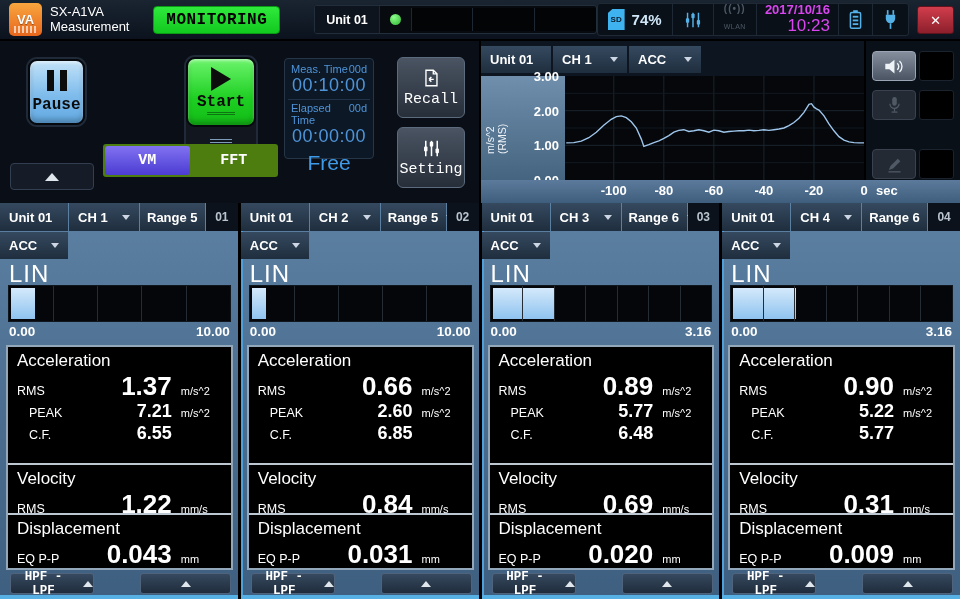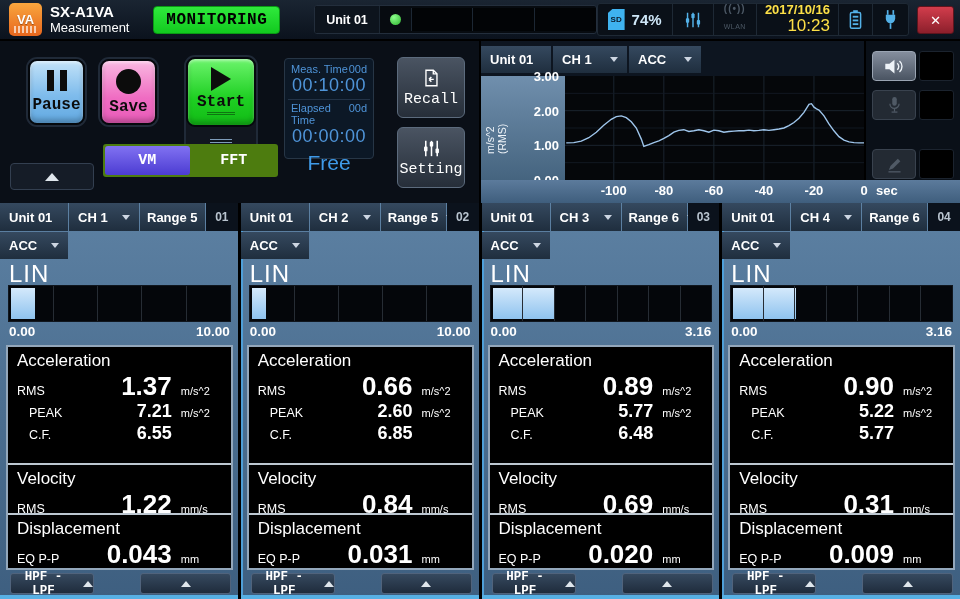--- a/index.html
+++ b/index.html
@@ -12,7 +12,7 @@
   .logo{width:33px;height:33px;margin-left:3px;border-radius:5px;background:linear-gradient(180deg,#f9a63e,#e7661d);position:relative;display:flex;align-items:center;justify-content:center;font-weight:bold;font-size:13px;color:#fff;text-shadow:0 1px 1px #0006;flex:none}
   .logo .wave{position:absolute;bottom:3px;left:5px;right:5px;height:7px;background:repeating-linear-gradient(90deg,#ffffffcc 0 2px,transparent 2px 4px);opacity:.8}
   .app-title{margin-left:8px;line-height:1.15}
-  .app-title .t1{font-size:15px;font-weight:bold}
+  .app-title .t1{font-size:13px;font-weight:normal}
   .app-title .t2{font-size:13px}
   .monitoring{margin-left:24px;width:130px;height:28px;background:linear-gradient(180deg,#2fe93c,#12c91f);border:1px solid #0a9a14;border-radius:4px;color:#000;font-weight:bold;font-size:16px;letter-spacing:.5px}
   .unit-status{margin-left:34px;width:290px;height:29px;background:#070b10;border:1px solid #232e3c;border-radius:3px;display:flex;align-items:center;overflow:hidden}

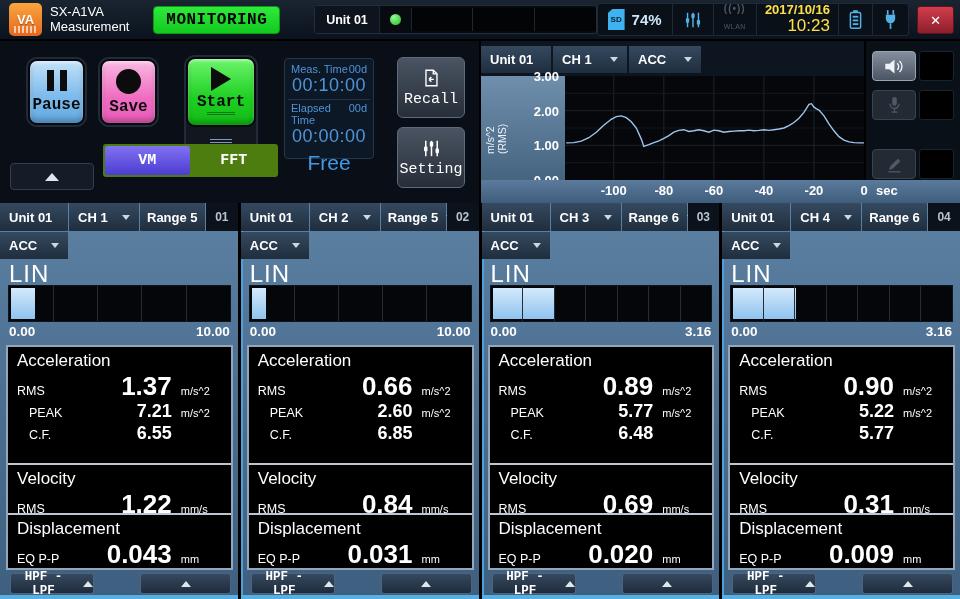--- a/index.html
+++ b/index.html
@@ -27,7 +27,7 @@
   .wlan{display:flex;flex-direction:column;align-items:center;color:#4c5865;line-height:1}
   .wlan .w1{font-size:10px;font-weight:bold;letter-spacing:1px}
   .wlan .w2{font-size:7px;letter-spacing:.5px;margin-top:2px}
-  .datetime{text-align:right;color:#fde047;line-height:1.1;padding:0 8px}
+  .datetime{text-align:right;color:#d946ef;line-height:1.1;padding:0 8px}
   .datetime .d{font-size:13px;font-weight:bold}
   .datetime .t{font-size:17px;font-weight:normal}
   .close-btn{width:38px;height:28px;margin-left:8px;background:linear-gradient(180deg,#d23d4c,#8c1f2b);border:1px solid #5f141d;border-radius:3px;color:#fff;font-size:16px;font-weight:bold;display:flex;align-items:center;justify-content:center}

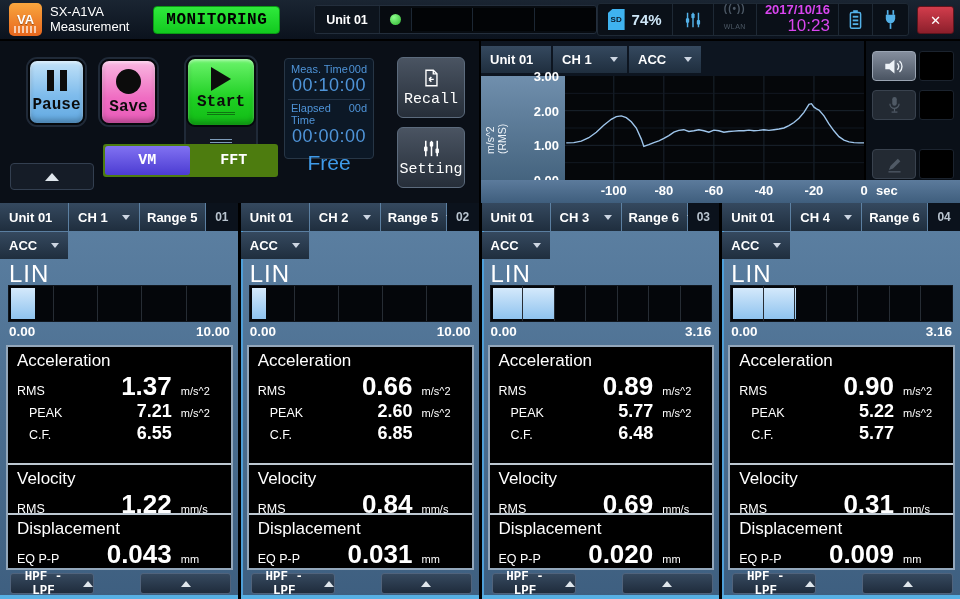--- a/index.html
+++ b/index.html
@@ -211,10 +211,6 @@
         </span>
       <span>Pause</span>
     </button>
-    <button class="bigbtn btn-save">
-      <span class="save-glyph"></span>
-      <span>Save</span>
-    </button>
     <div class="start-group">
       <button class="btn-start">
         <span class="start-glyph"></span>

